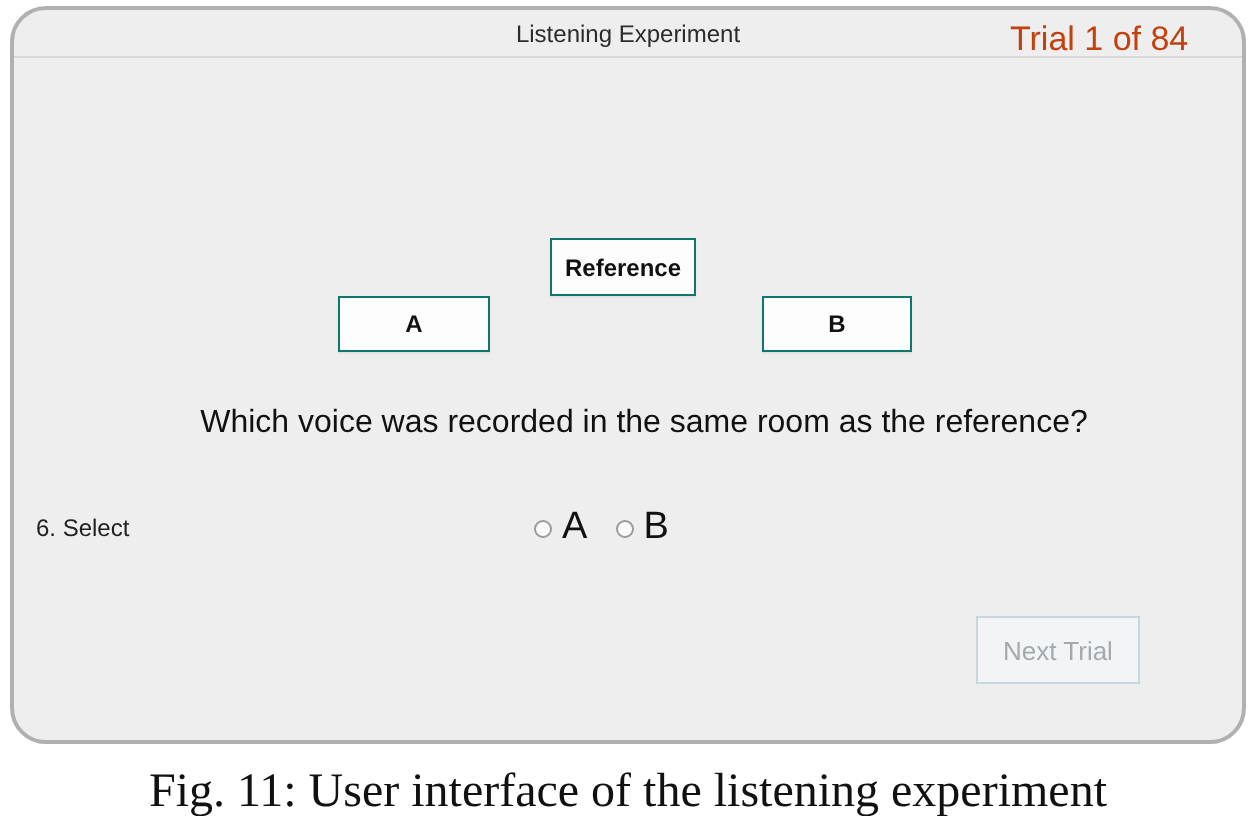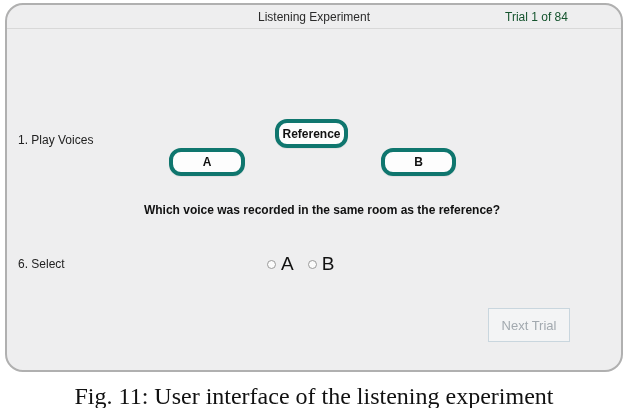--- a/index.html
+++ b/index.html
@@ -40,8 +40,8 @@
     position: absolute;
     top: 5px;
     left: 498px;
-    font-size: 12px;
-    color: #14532d;
+    font-size: 17px;
+    color: #c2410c;
   }
   .hdr-sep {
     position: absolute;

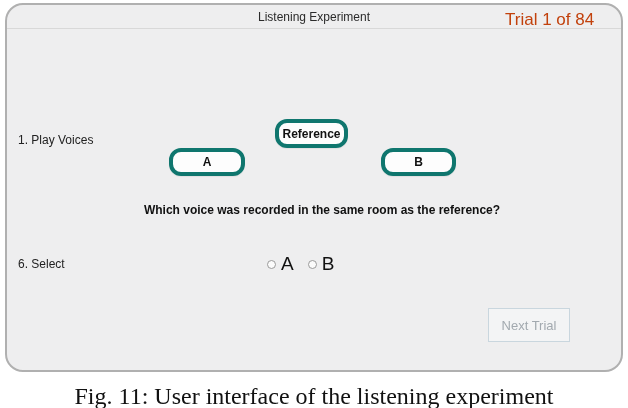--- a/index.html
+++ b/index.html
@@ -156,7 +156,6 @@
 
     <div class="hdr-sep"></div>
 
-    <div class="step-label lbl-play">1. Play Voices</div>
 
     <button class="play-btn btn-reference">Reference</button>
 

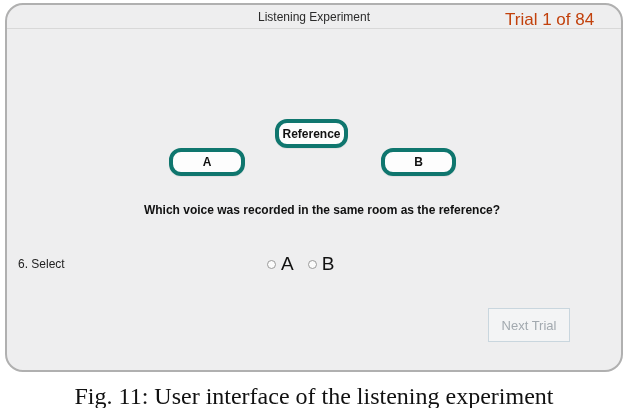--- a/index.html
+++ b/index.html
@@ -65,8 +65,8 @@
     position: absolute;
     box-sizing: border-box;
     background: #fdfdfd;
-    border: 4px solid #0f766e;
-    border-radius: 12px;
+    border: 1px solid #0f766e;
+    border-radius: 0;
     font-family: inherit;
     font-size: 12px;
     font-weight: bold;

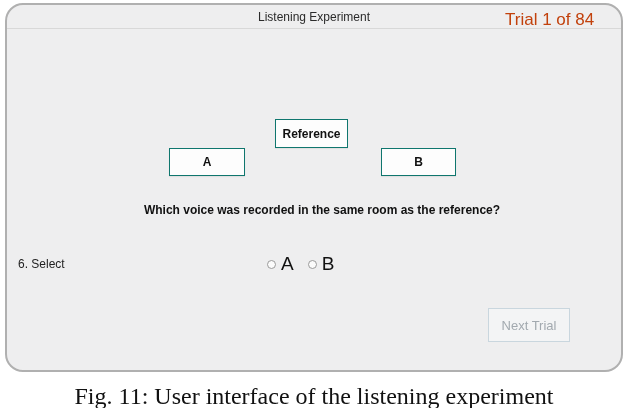--- a/index.html
+++ b/index.html
@@ -85,8 +85,8 @@
     left: 8px;
     width: 100%;
     text-align: center;
-    font-size: 12px;
-    font-weight: bold;
+    font-size: 16px;
+    font-weight: normal;
     color: #111111;
   }
   .radio-group {

